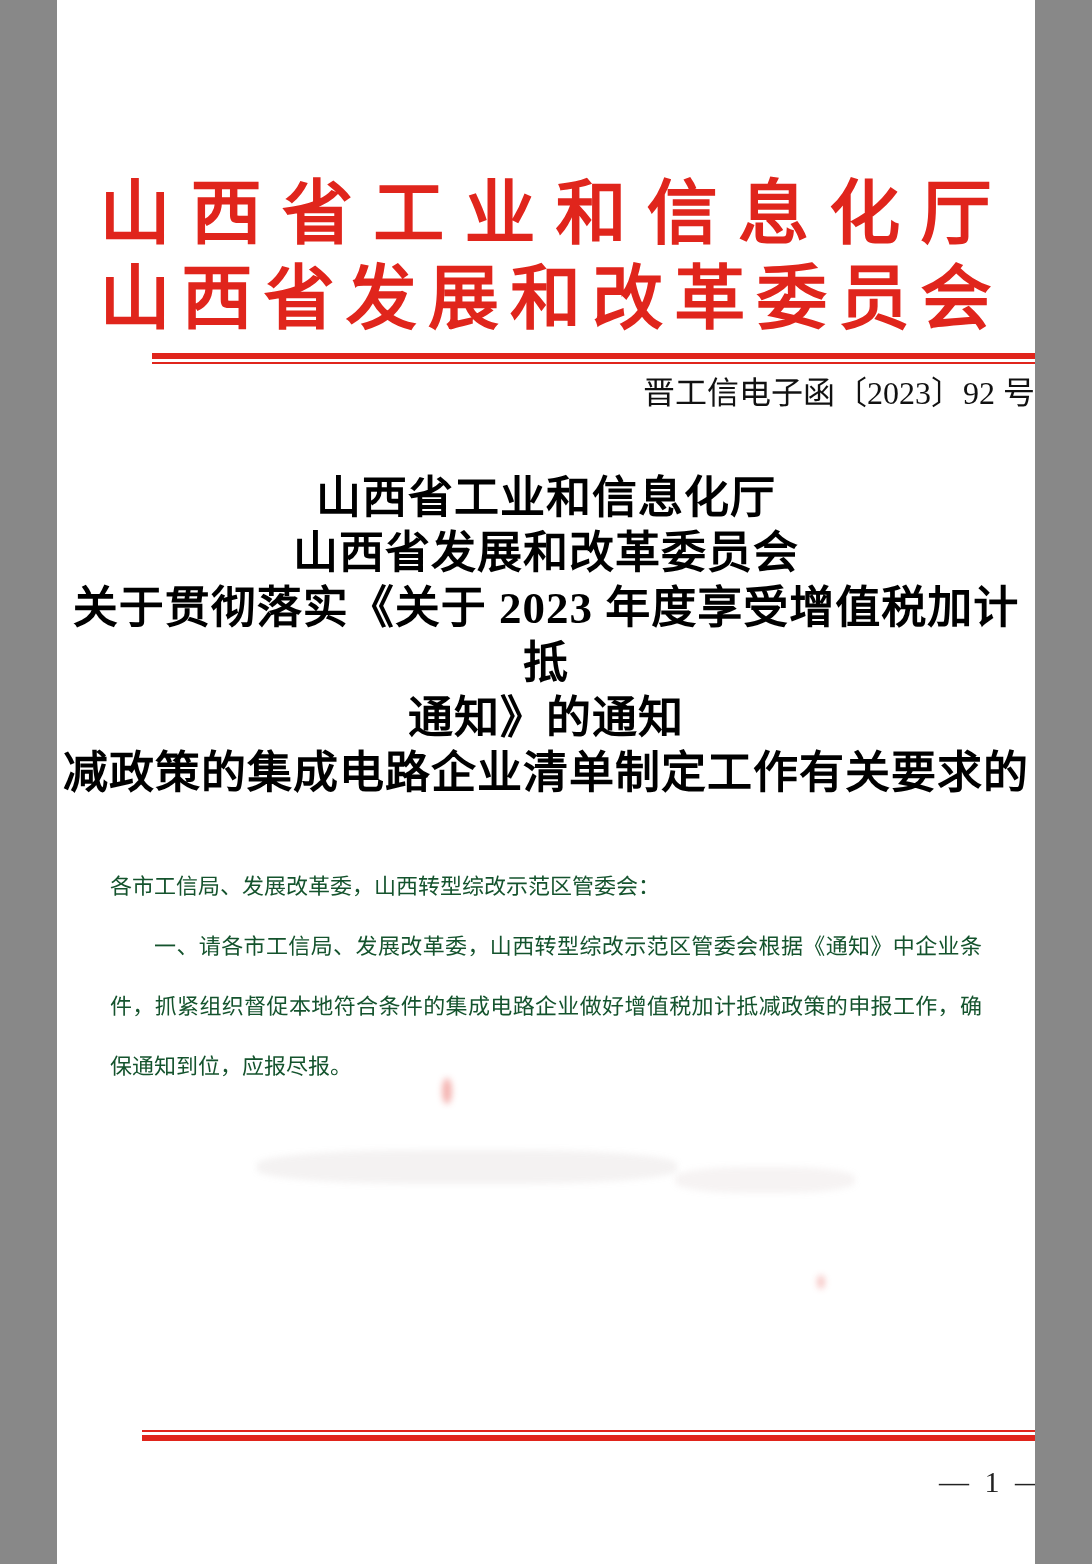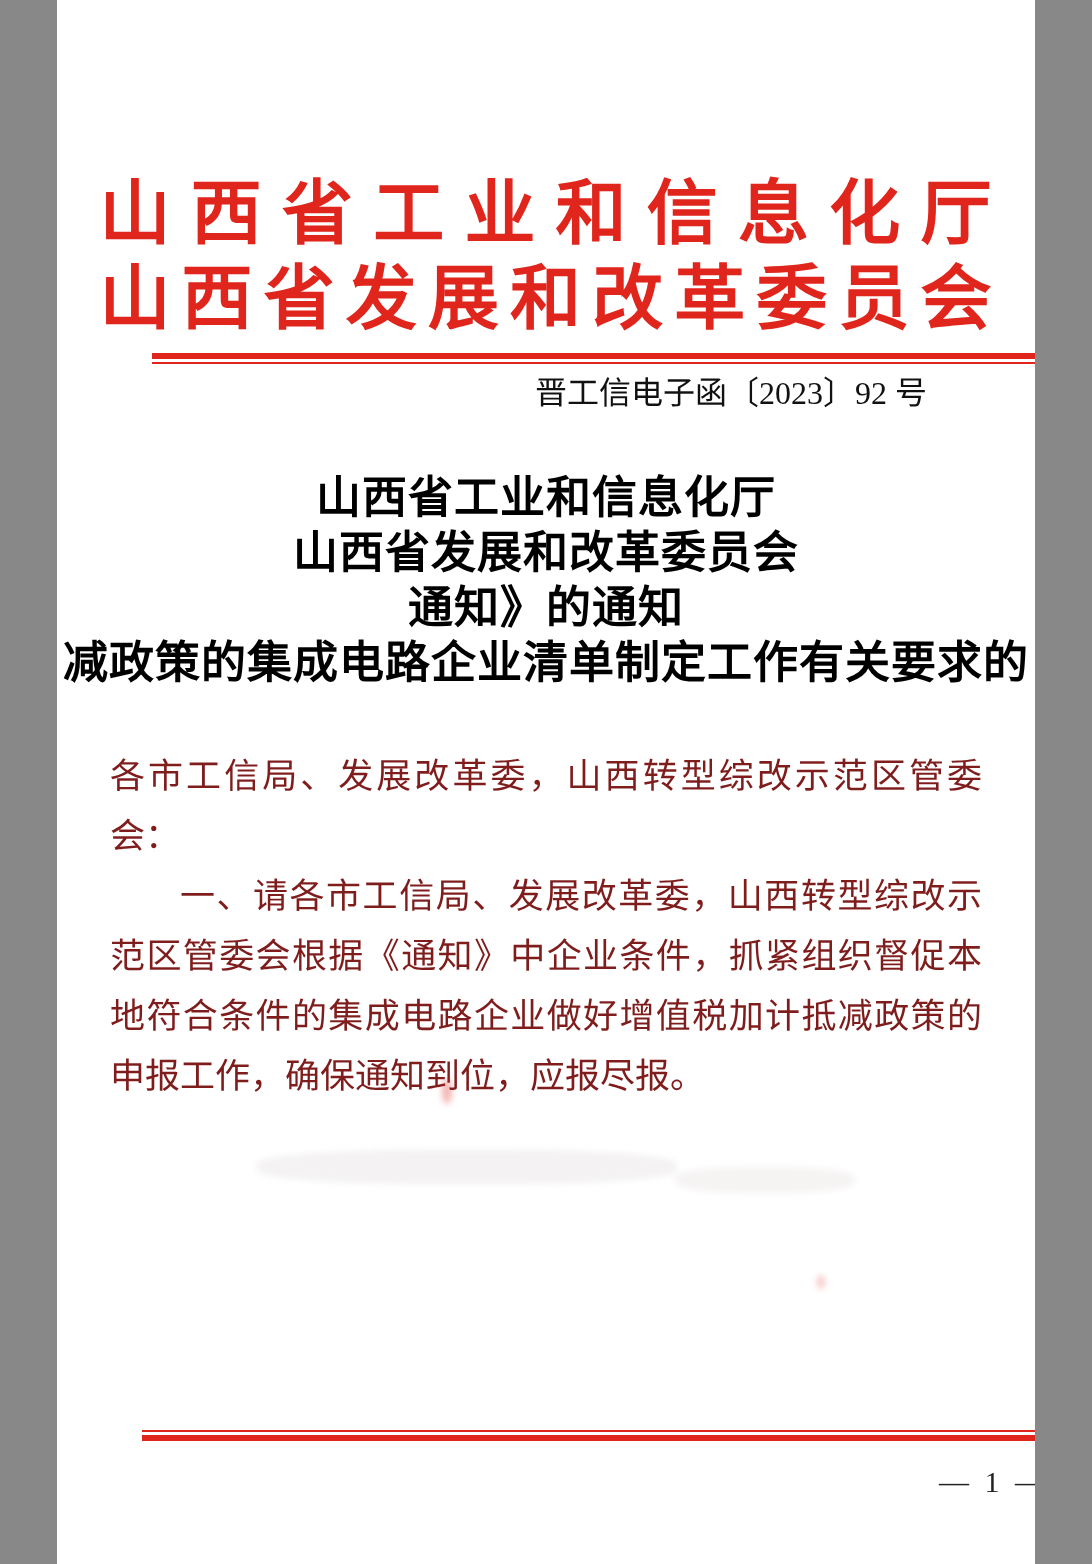--- a/index.html
+++ b/index.html
@@ -46,7 +46,6 @@
   
   .doc-number {
     margin-top: 7px;
-    padding-right: 108px;
     text-align: right;
     font-size: 32px;
     line-height: 44px;

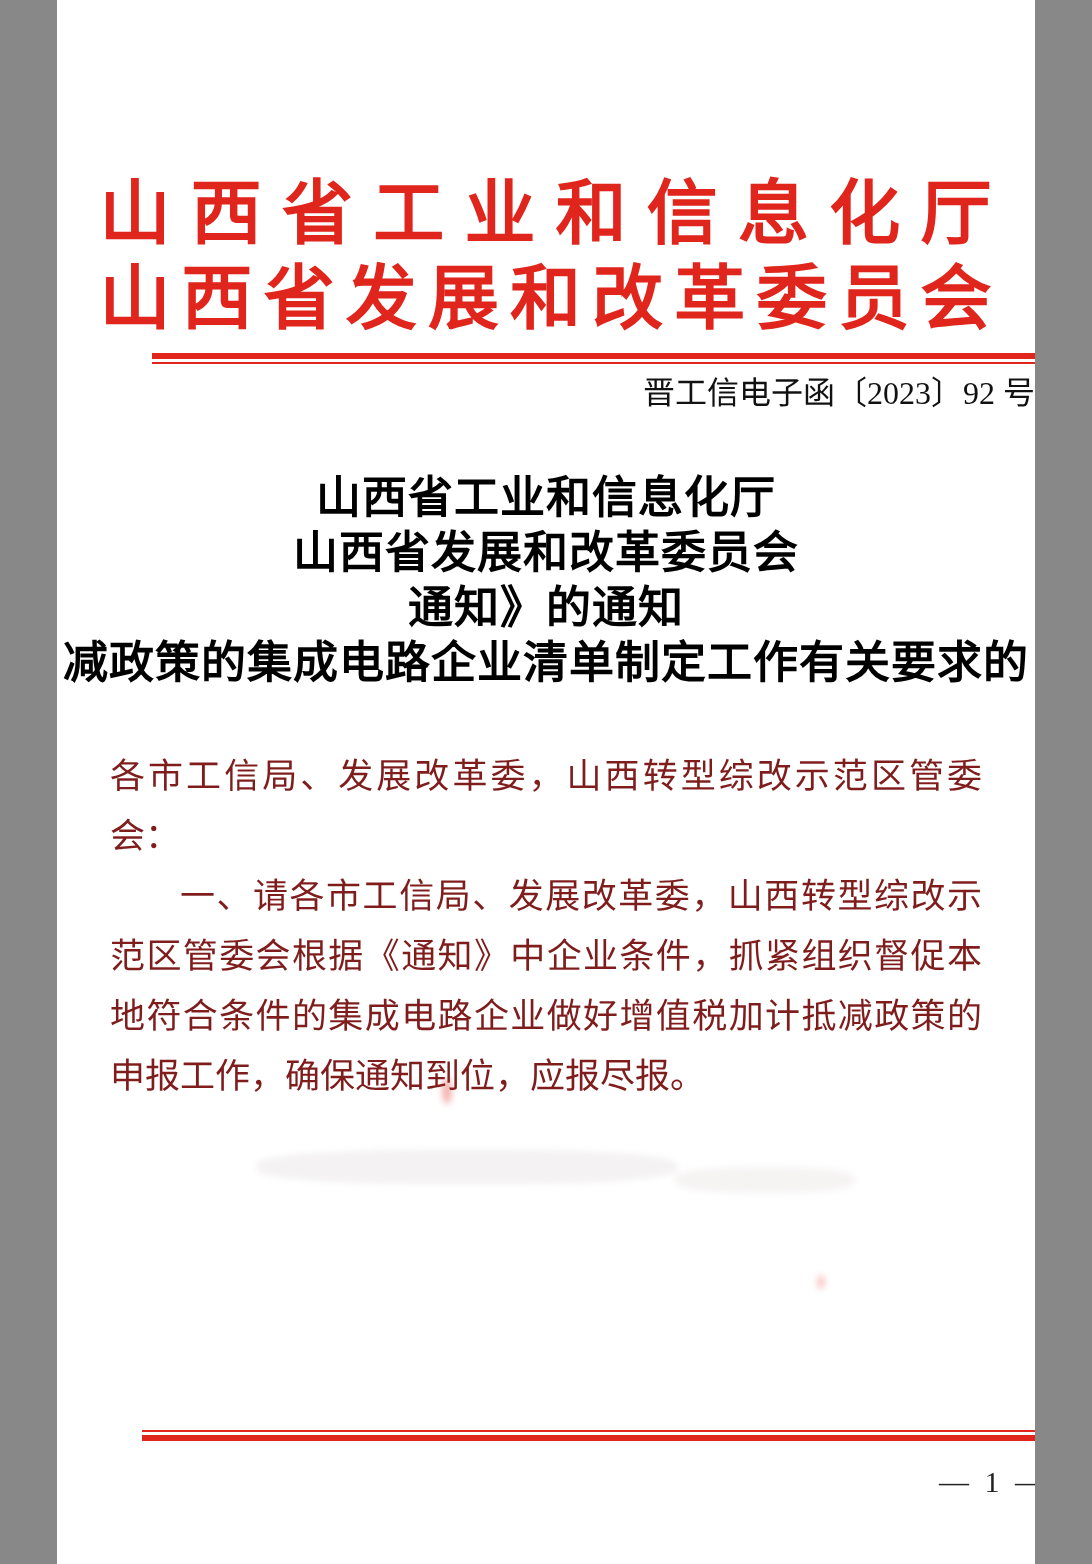--- a/index.html
+++ b/index.html
@@ -123,6 +123,7 @@
   <div class="title-block">
     <div class="title-line">山西省工业和信息化厅</div>
     <div class="title-line">山西省发展和改革委员会</div>
+    <div class="title-line">关于贯彻落实《关于 2023 年度享受增值税加计抵</div>
     <div class="title-line">通知》的通知</div>
     <div class="title-line">减政策的集成电路企业清单制定工作有关要求的</div>
   </div>

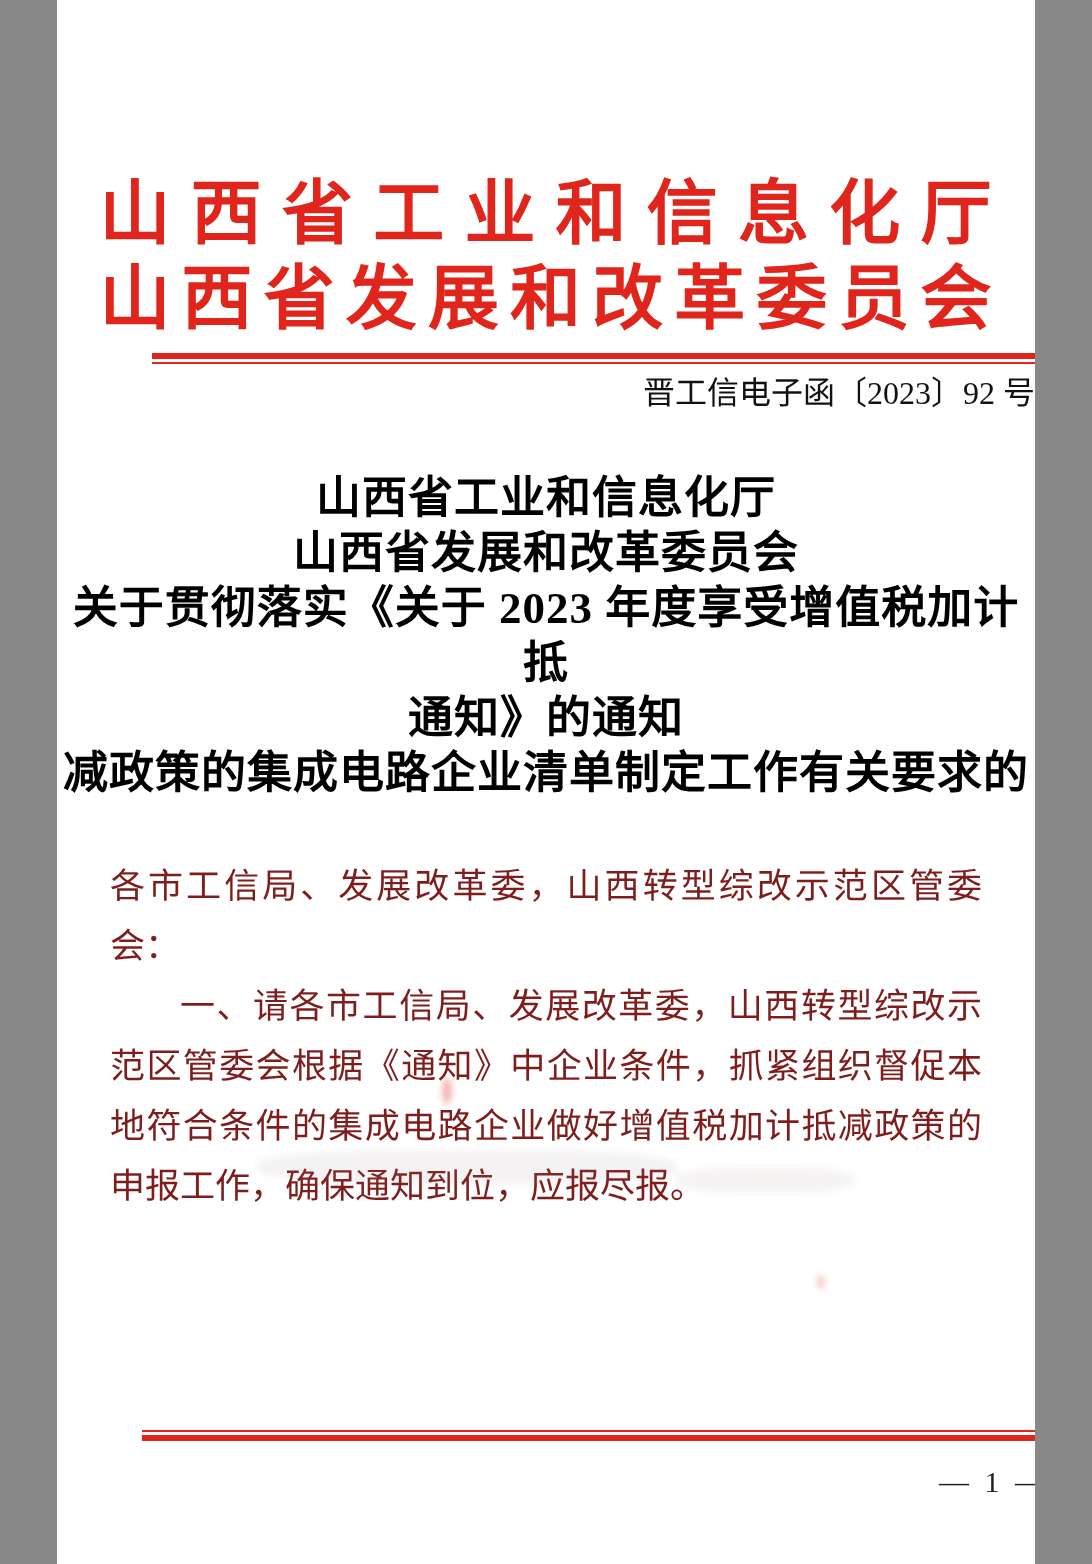--- a/index.html
+++ b/index.html
@@ -69,10 +69,10 @@
   .body-text {
     width: 872px;
     margin: 56px auto 0 auto;
-    font-size: 35px;
+    font-size: 22px;
     line-height: 60px;
     text-align: justify;
-    color: #7f1d1d;
+    color: #14532d;
   }
   .salutation { text-indent: 0; }
   .paragraph  { text-indent: 2em; }

